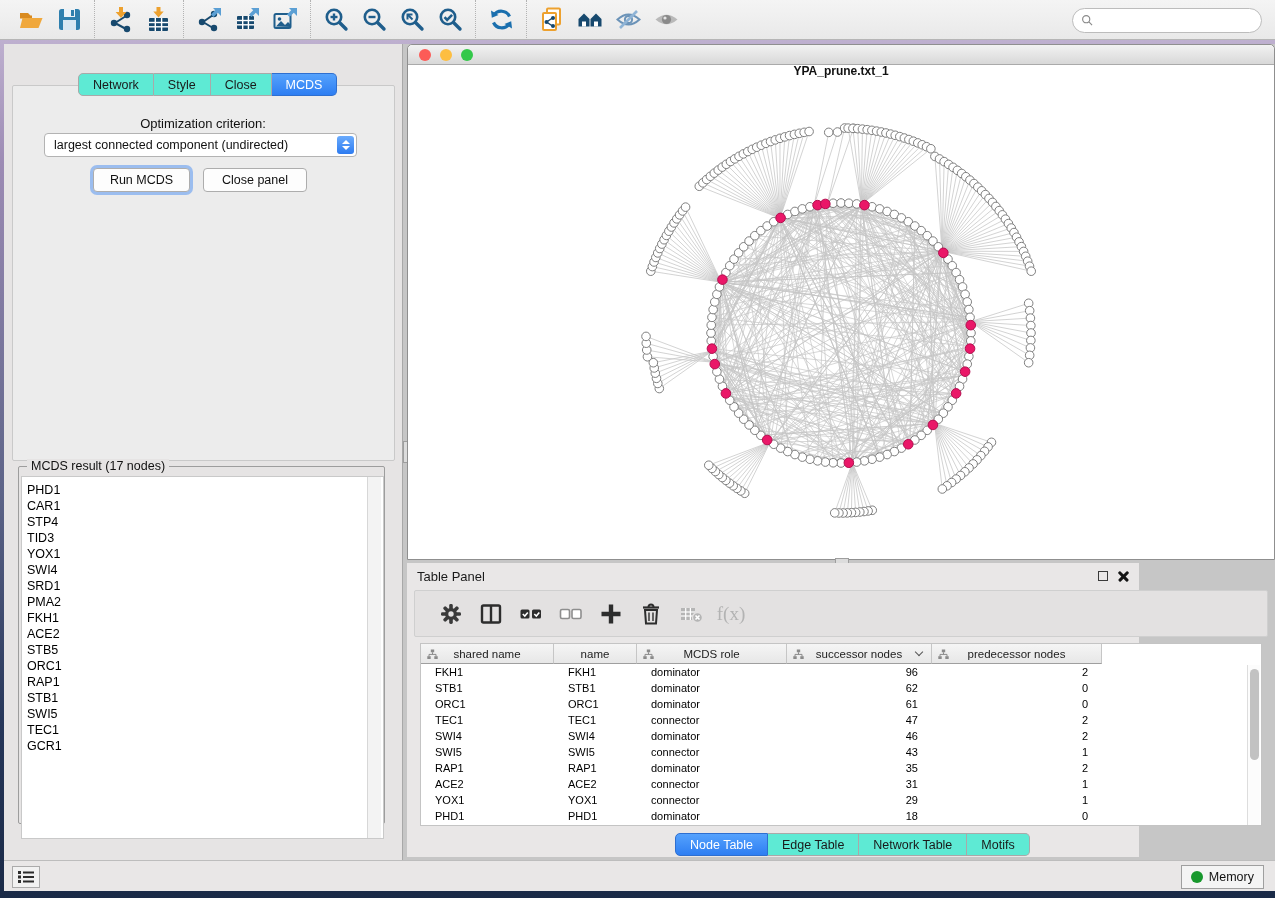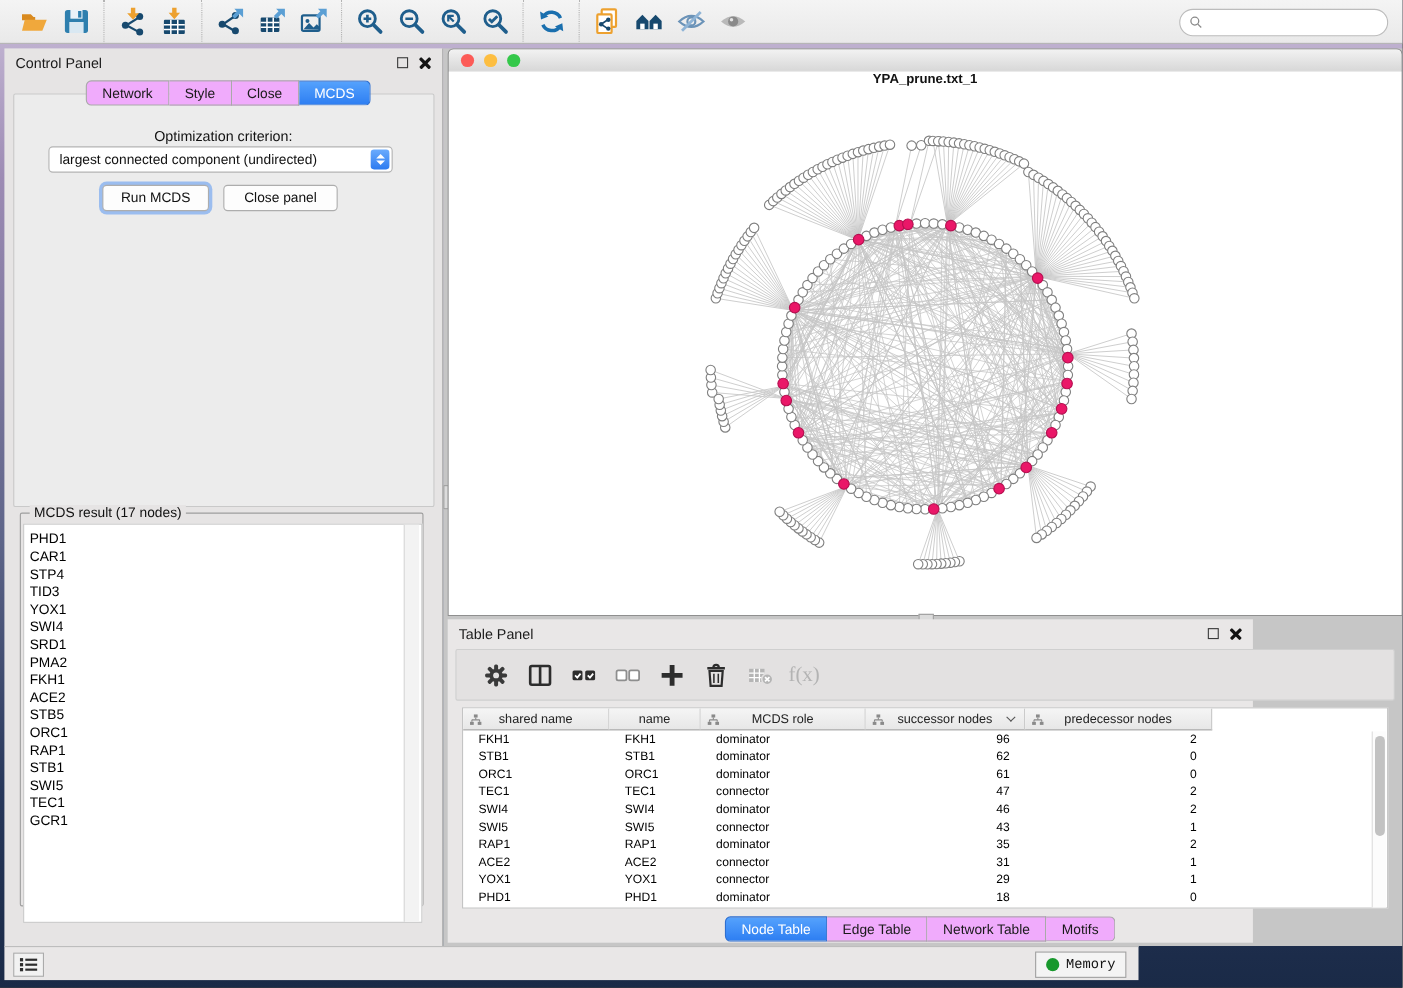--- a/index.html
+++ b/index.html
@@ -337,13 +337,6 @@
   </div>
 
   <div class="control-panel">
-    <div class="panel-header">
-      <span class="panel-title">Control Panel</span>
-      <span class="win-icons">
-        <span class="float-ic"></span>
-        <span class="close-ic"></span>
-      </span>
-    </div>
     <div class="cp-inner"></div>
     <div class="tabbar cp-tabs" id="cp-tabs">
         <div class="tab">Network</div>

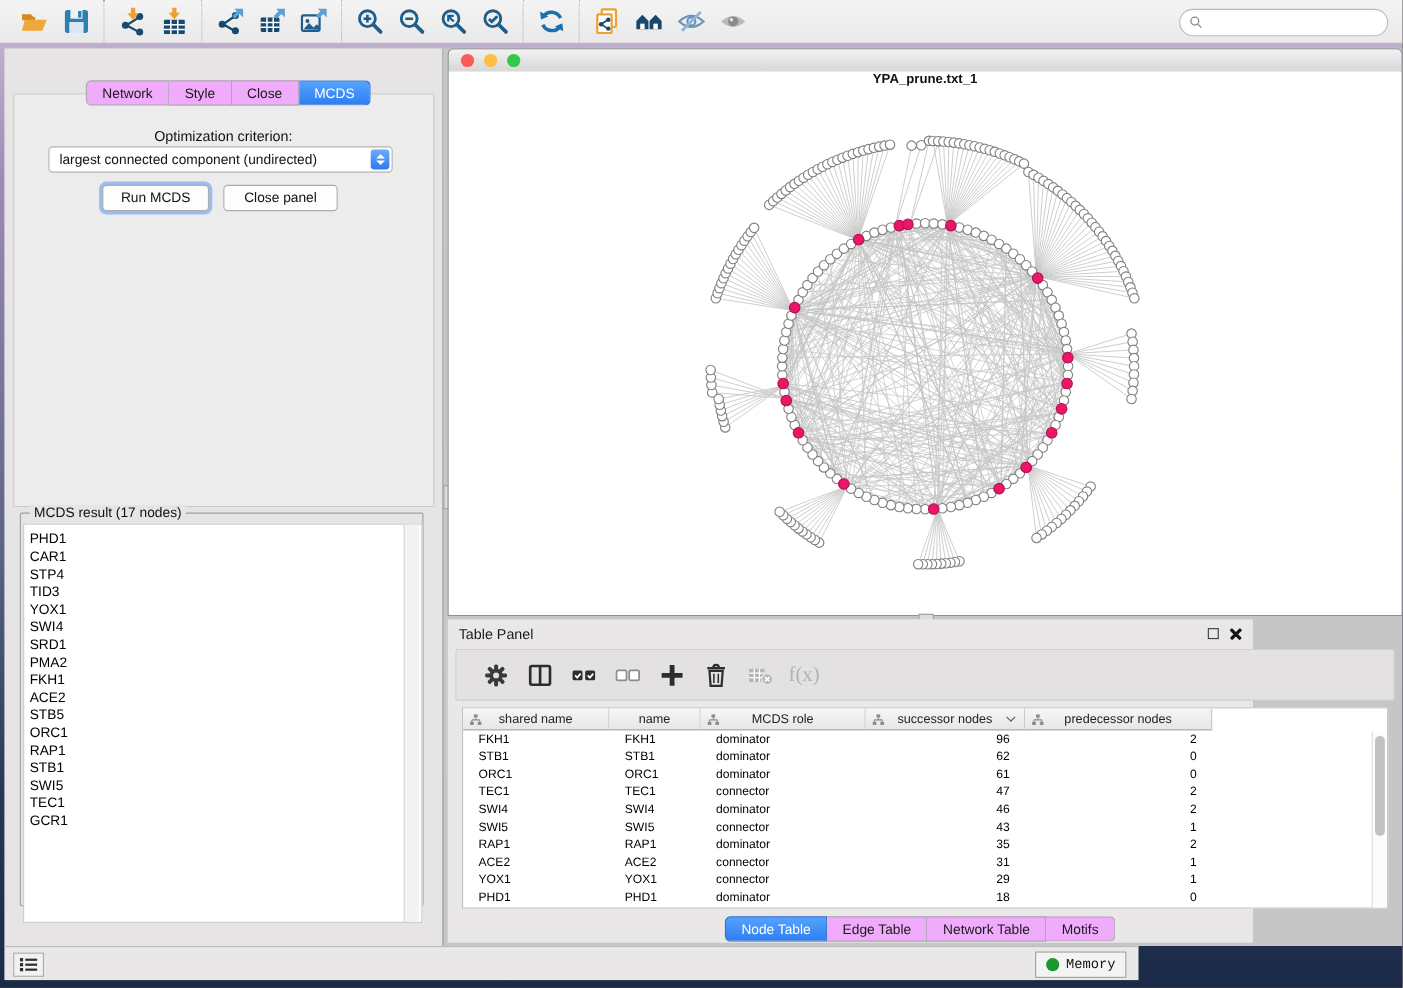--- a/index.html
+++ b/index.html
@@ -42,7 +42,7 @@
               background:#ececec; border:1px solid #c9c9c9; border-radius:2px; }
   .tabbar { position:absolute; display:flex; z-index:5; }
   .cp-tabs { left:74px; top:29px; }
-  .tab { height:23px; background:#f0abfc; border:1px solid #a9a9a9; border-left-width:0;
+  .tab { height:23px; background:#5eead4; border:1px solid #a9a9a9; border-left-width:0;
          font-size:12.5px; color:#1a1a1a; display:flex; align-items:center; justify-content:center;
          padding:0 14px; cursor:default; }
   .tab:first-child { border-left-width:1px; border-radius:5px 0 0 5px; }

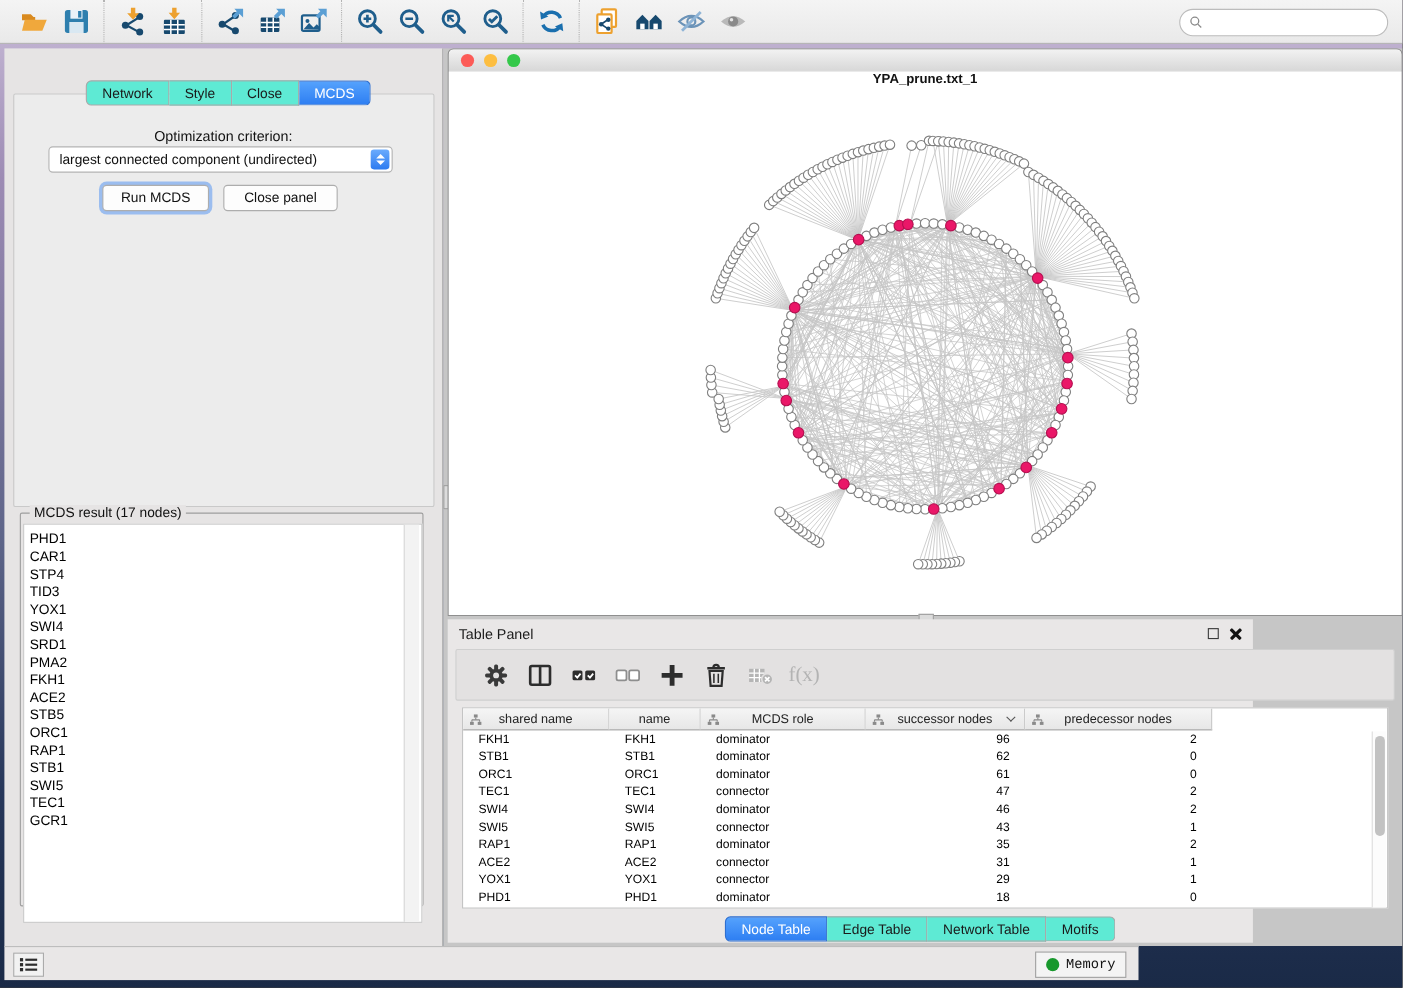--- a/index.html
+++ b/index.html
@@ -114,7 +114,7 @@
   .tbl-scroll { position:absolute; right:1px; top:21px; width:13px; height:161px; background:#fcfcfc;
                 border-left:1px solid #ddd; }
   .tbl-thumb { position:absolute; left:2px; top:4px; width:9px; height:91px; background:#c2c2c2; border-radius:5px; }
-  .tp-tabs { left:252px; top:270px; }
+  .tp-tabs { left:268px; top:270px; }
 
   
   .status-bar { position:absolute; left:4px; top:860px; width:1031px; height:31px; background:#e9e7e7;

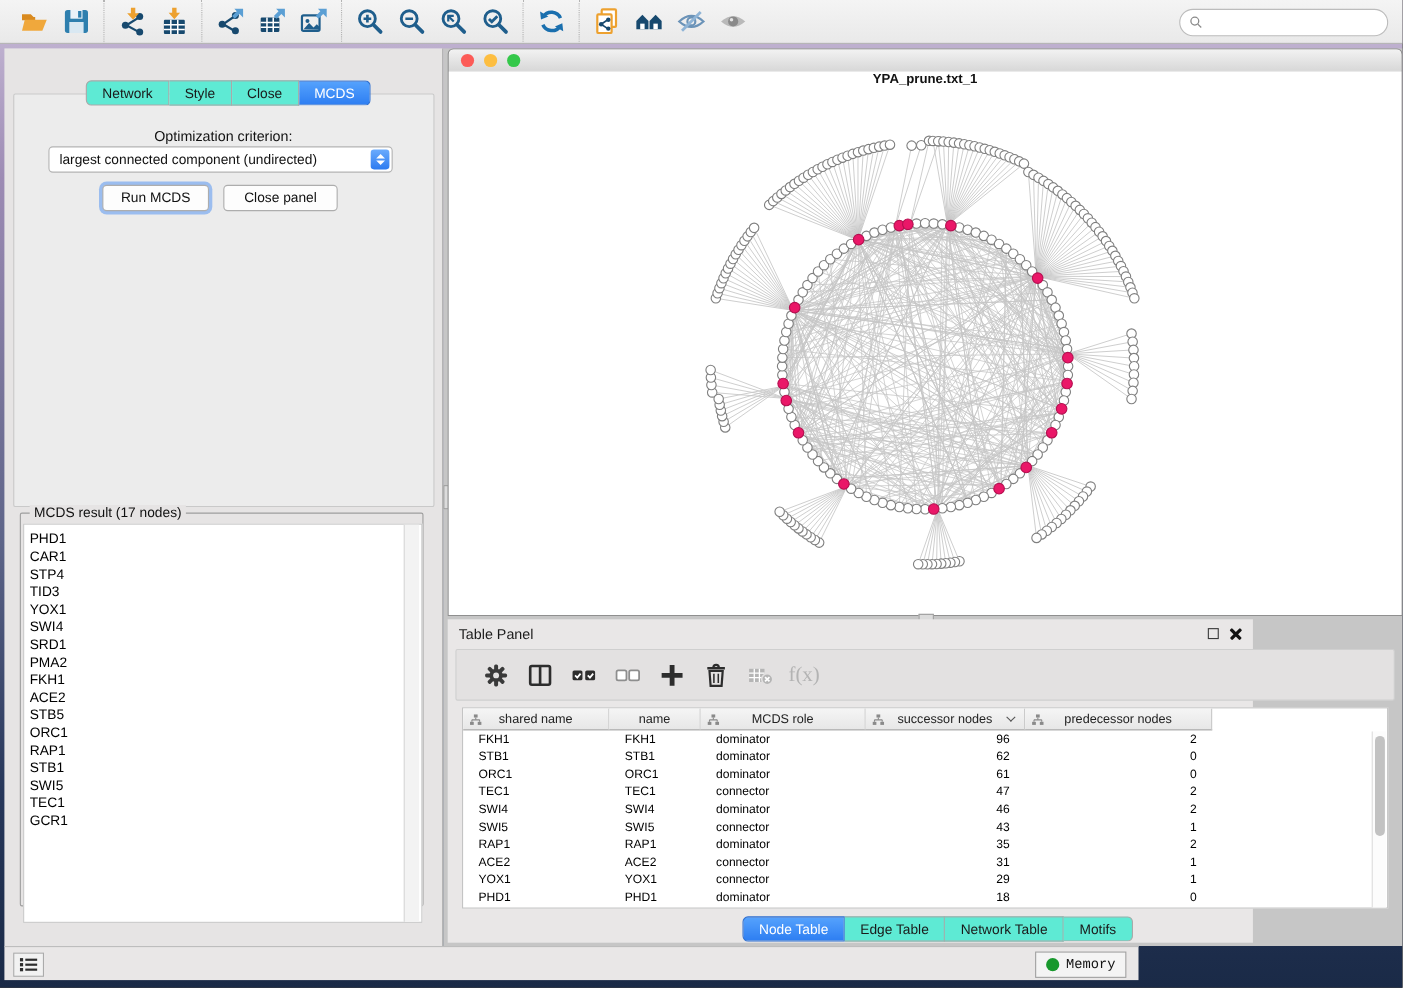--- a/index.html
+++ b/index.html
@@ -117,8 +117,8 @@
   .tp-tabs { left:268px; top:270px; }
 
   
-  .status-bar { position:absolute; left:4px; top:860px; width:1031px; height:31px; background:#e9e7e7;
-                border-top:1px solid #bdbdbd;font-family:Liberation Mono, monospace; }
+  .status-bar { position:absolute; left:4px; top:860px; width:1271px; height:31px; background:#e9e7e7;
+                border-top:1px solid #bdbdbd; }
   .list-btn { position:absolute; left:8px; top:5px; width:28px; height:22px; background:#f2f2f2;
               border:1px solid #ababab; display:flex; align-items:center; justify-content:center; }
   .memory-btn { position:absolute; right:11px; top:4px; height:24px; background:#f4f4f4;

